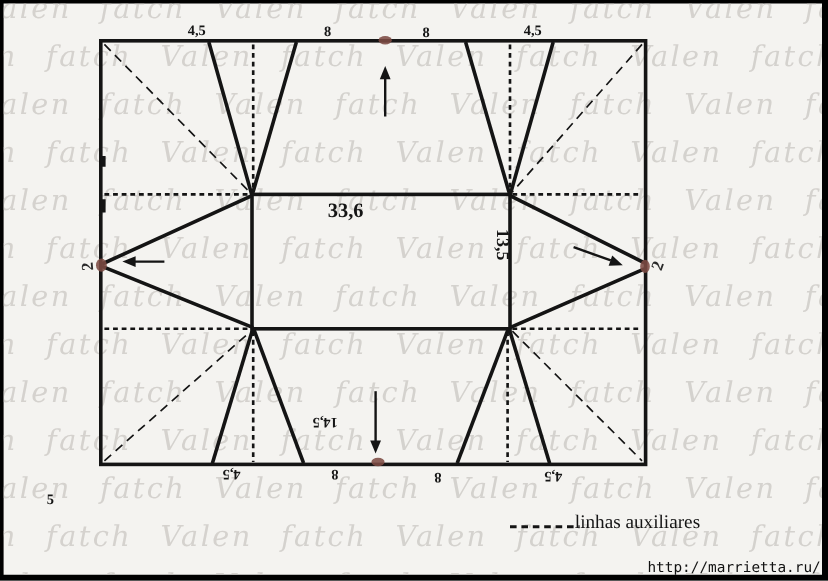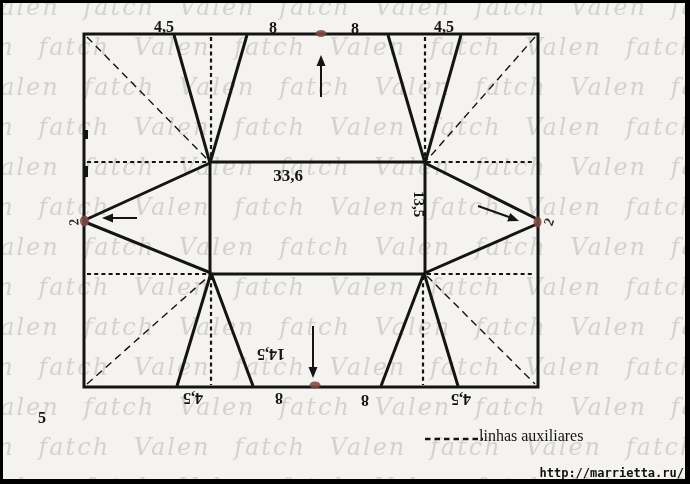--- a/index.html
+++ b/index.html
@@ -42,7 +42,7 @@
   .lbl {
     position:absolute;
     color:#151515;
-    font-size:16px;
+    font-size:12px;
     font-weight:bold;
     line-height:1;
     white-space:nowrap;

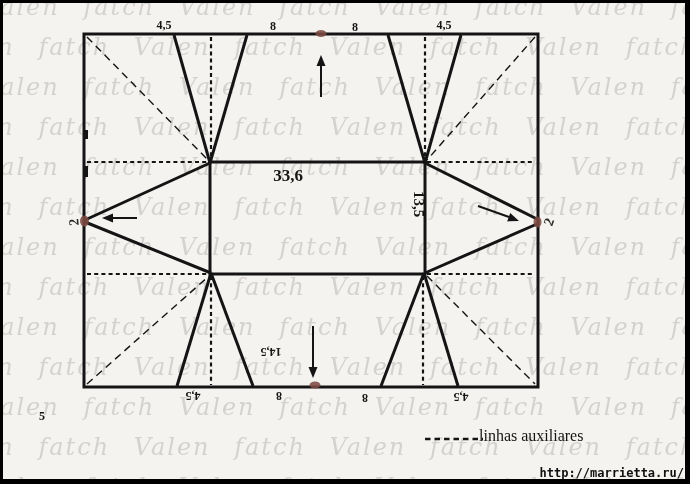--- a/index.html
+++ b/index.html
@@ -69,7 +69,7 @@
     right:1px; top:463px;
     font-family:"DejaVu Sans Mono", monospace;
     font-size:12px;
-    font-weight:bold;
+    font-weight:normal;
     color:#111;
   }
 </style>

